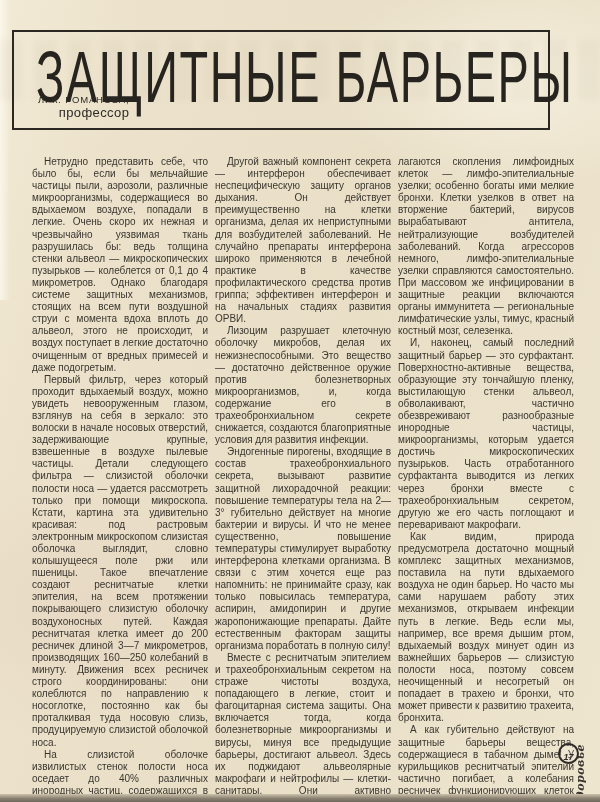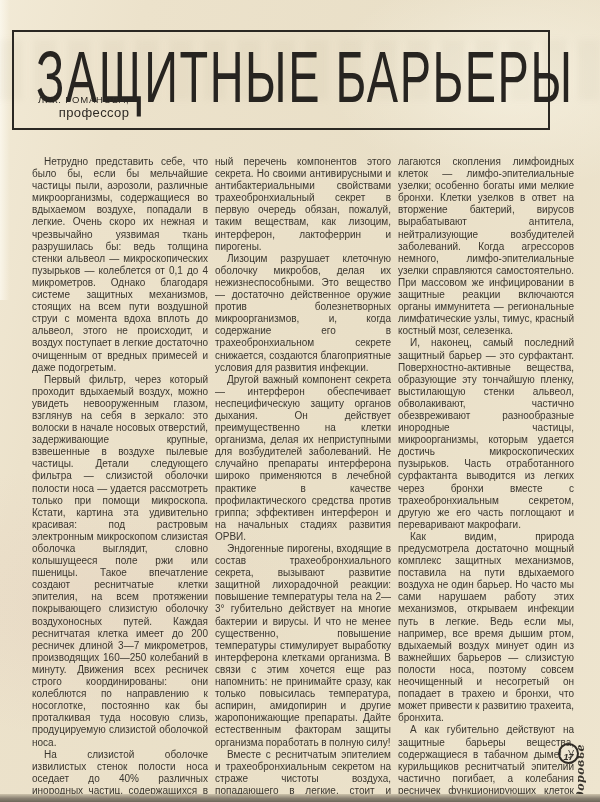--- a/index.html
+++ b/index.html
@@ -93,7 +93,6 @@
       <p>На слизистой оболочке извилистых стенок полости носа оседает до 40% различных инородных частиц, содержащихся в воздухе, причем здесь задерживаются лишь относительно крупные частицы, размером более 50 микрометров. А более мелкие проникают глубже — в трахею, бронхи, где очистка воздуха продолжается как за счет функции реснитчатого эпителия (реснички эпителиальных клеток движутся снизу вверх, выталкивая секрет в носоглотку), так и благодаря наличию трахеобронхиального секрета. Его вырабатывают слизистые железы, расположенные в стенке трахеи и бронхов, а также бокаловидные клетки эпителия, покрывающего слизистую оболочку этих органов. Антитела, иммуноглобулины, белки, углеводы, липиды, ферменты — вот далеко не пол-</p>
     </div>
     <div class="col">
-      <p class="cont">ный перечень компонентов этого секрета. Но своими антивирусными и антибактериальными свойствами трахеобронхиальный секрет в первую очередь обязан, пожалуй, таким веществам, как лизоцим, интерферон, лактоферрин и пирогены.</p>
       <p>Лизоцим разрушает клеточную оболочку микробов, делая их нежизнеспособными. Это вещество — достаточно действенное оружие против болезнетворных микроорганизмов, и, когда содержание его в трахеобронхиальном секрете снижается, создаются благоприятные условия для развития инфекции.</p>
       <p>Другой важный компонент секрета — интерферон обеспечивает неспецифическую защиту органов дыхания. Он действует преимущественно на клетки организма, делая их неприступными для возбудителей заболеваний. Не случайно препараты интерферона широко применяются в лечебной практике в качестве профилактического средства против гриппа; эффективен интерферон и на начальных стадиях развития ОРВИ.</p>
       <p>Эндогенные пирогены, входящие в состав трахеобронхиального секрета, вызывают развитие защитной лихорадочной реакции: повышение температуры тела на 2—3° губительно действует на многие бактерии и вирусы. И что не менее существенно, повышение температуры стимулирует выработку интерферона клетками организма. В связи с этим хочется еще раз напомнить: не принимайте сразу, как только повысилась температура, аспирин, амидопирин и другие жаропонижающие препараты. Дайте естественным факторам защиты организма поработать в полную силу!</p>

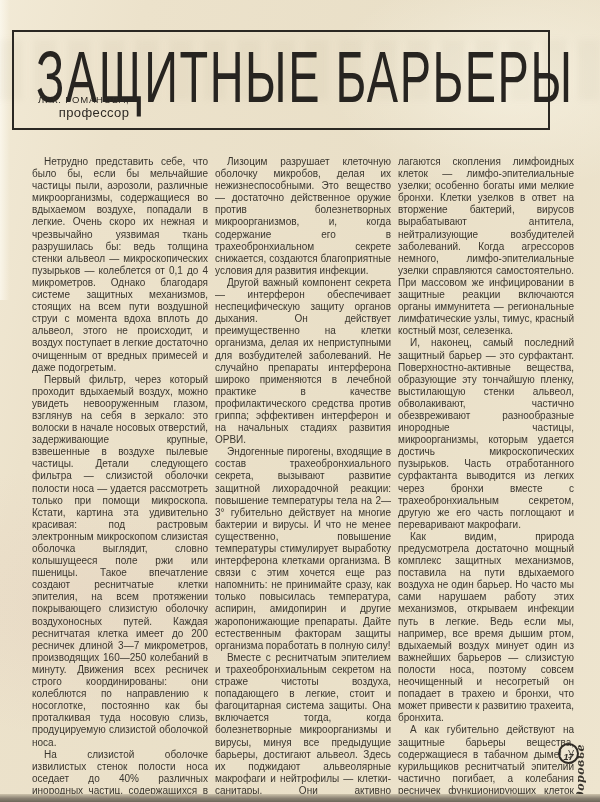--- a/index.html
+++ b/index.html
@@ -93,8 +93,8 @@
       <p>На слизистой оболочке извилистых стенок полости носа оседает до 40% различных инородных частиц, содержащихся в воздухе, причем здесь задерживаются лишь относительно крупные частицы, размером более 50 микрометров. А более мелкие проникают глубже — в трахею, бронхи, где очистка воздуха продолжается как за счет функции реснитчатого эпителия (реснички эпителиальных клеток движутся снизу вверх, выталкивая секрет в носоглотку), так и благодаря наличию трахеобронхиального секрета. Его вырабатывают слизистые железы, расположенные в стенке трахеи и бронхов, а также бокаловидные клетки эпителия, покрывающего слизистую оболочку этих органов. Антитела, иммуноглобулины, белки, углеводы, липиды, ферменты — вот далеко не пол-</p>
     </div>
     <div class="col">
+      <p>Другой важный компонент секрета — интерферон обеспечивает неспецифическую защиту органов дыхания. Он действует преимущественно на клетки организма, делая их неприступными для возбудителей заболеваний. Не случайно препараты интерферона широко применяются в лечебной практике в качестве профилактического средства против гриппа; эффективен интерферон и на начальных стадиях развития ОРВИ.</p>
       <p>Лизоцим разрушает клеточную оболочку микробов, делая их нежизнеспособными. Это вещество — достаточно действенное оружие против болезнетворных микроорганизмов, и, когда содержание его в трахеобронхиальном секрете снижается, создаются благоприятные условия для развития инфекции.</p>
-      <p>Другой важный компонент секрета — интерферон обеспечивает неспецифическую защиту органов дыхания. Он действует преимущественно на клетки организма, делая их неприступными для возбудителей заболеваний. Не случайно препараты интерферона широко применяются в лечебной практике в качестве профилактического средства против гриппа; эффективен интерферон и на начальных стадиях развития ОРВИ.</p>
       <p>Эндогенные пирогены, входящие в состав трахеобронхиального секрета, вызывают развитие защитной лихорадочной реакции: повышение температуры тела на 2—3° губительно действует на многие бактерии и вирусы. И что не менее существенно, повышение температуры стимулирует выработку интерферона клетками организма. В связи с этим хочется еще раз напомнить: не принимайте сразу, как только повысилась температура, аспирин, амидопирин и другие жаропонижающие препараты. Дайте естественным факторам защиты организма поработать в полную силу!</p>
       <p>Вместе с реснитчатым эпителием и трахеобронхиальным секретом на страже чистоты воздуха, попадающего в легкие, стоит и фагоцитарная система защиты. Она включается тогда, когда болезнетворные микроорганизмы и вирусы, минуя все предыдущие барьеры, достигают альвеол. Здесь их поджидают альвеолярные макрофаги и нейтрофилы — клетки-санитары. Они активно перемещаются и набрасываются на чужеродные микроорганизмы, поглощают и переваривают их.</p>
 

